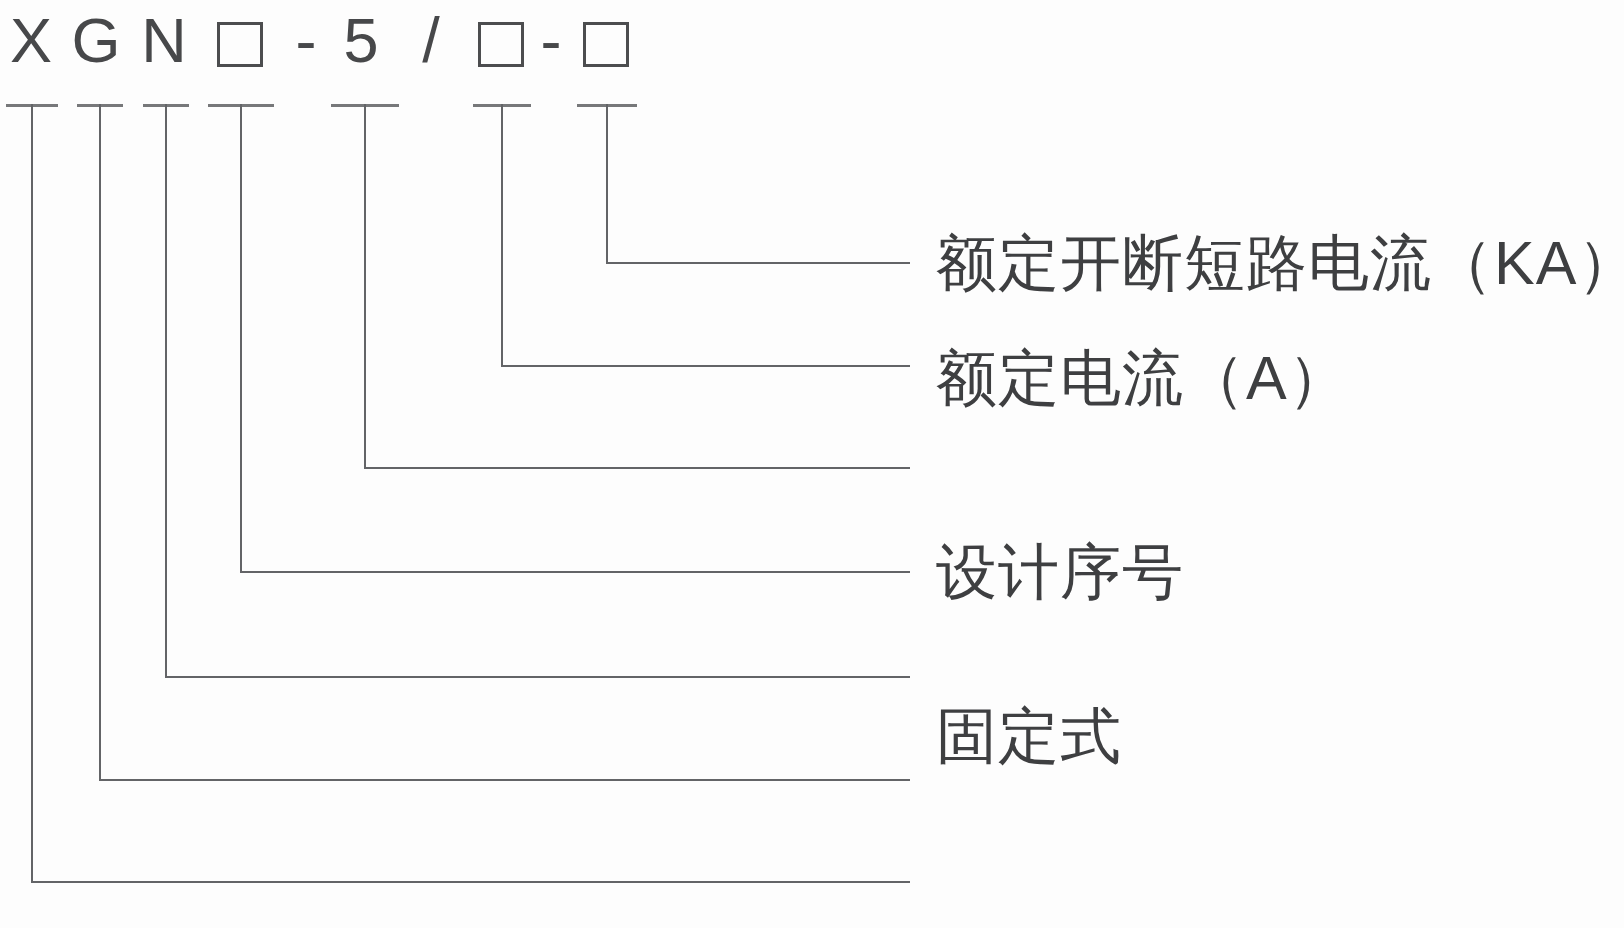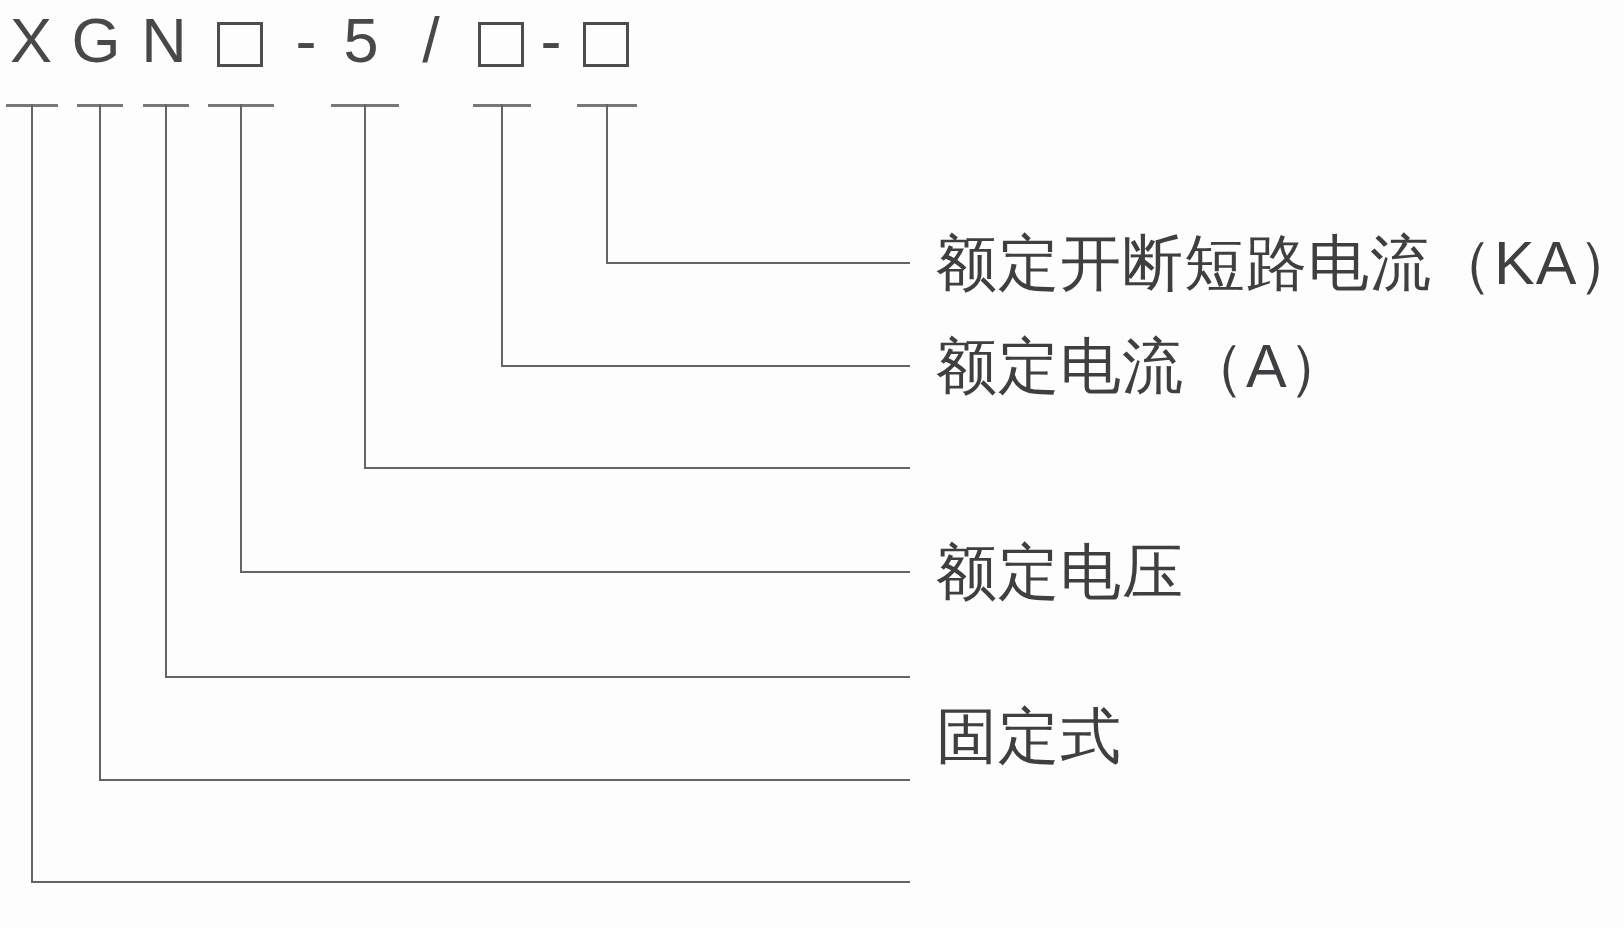--- a/index.html
+++ b/index.html
@@ -120,7 +120,7 @@
   </div>
 
   <div class="lbl" style="top:263px">额定开断短路电流（KA）</div>
-  <div class="lbl" style="top:366px">额定电流（A）</div>
+  <div class="lbl" style="top:378px">额定电流（A）</div>
   <div class="lbl" style="top:572px">额定电压</div>
   <div class="lbl" style="top:736px">固定式</div>
 

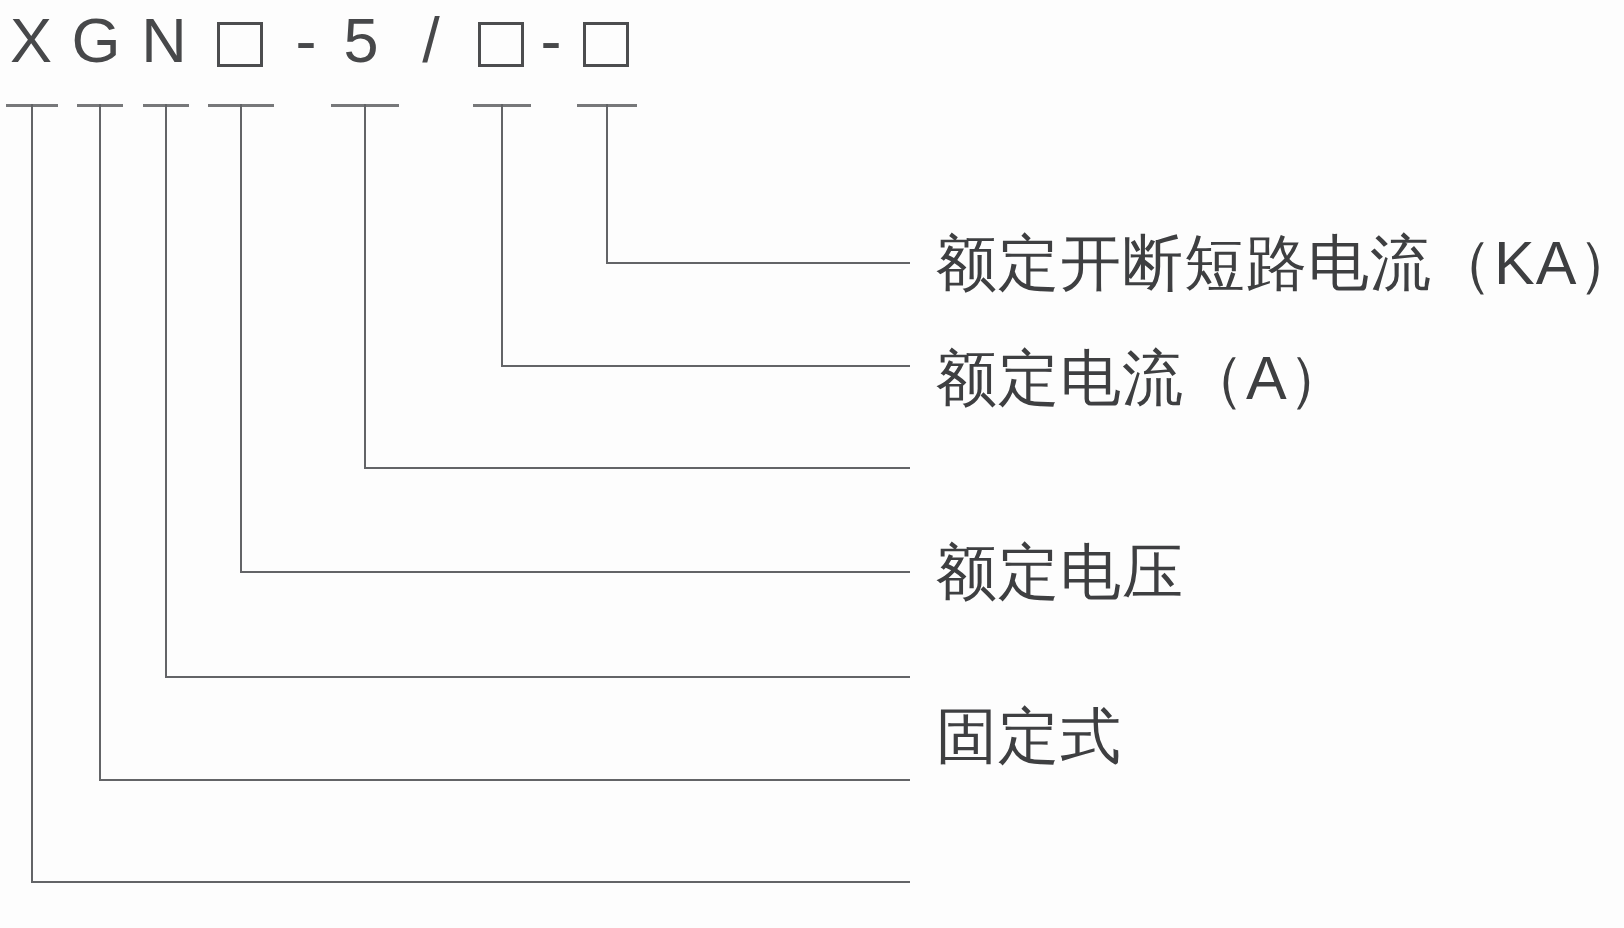--- a/index.html
+++ b/index.html
@@ -121,7 +121,7 @@
 
   <div class="lbl" style="top:263px">额定开断短路电流（KA）</div>
   <div class="lbl" style="top:378px">额定电流（A）</div>
-  <div class="lbl" style="top:572px">额定电压</div>
+  <div class="lbl" style="top:572px">设计序号</div>
   <div class="lbl" style="top:736px">固定式</div>
 
 </div>

